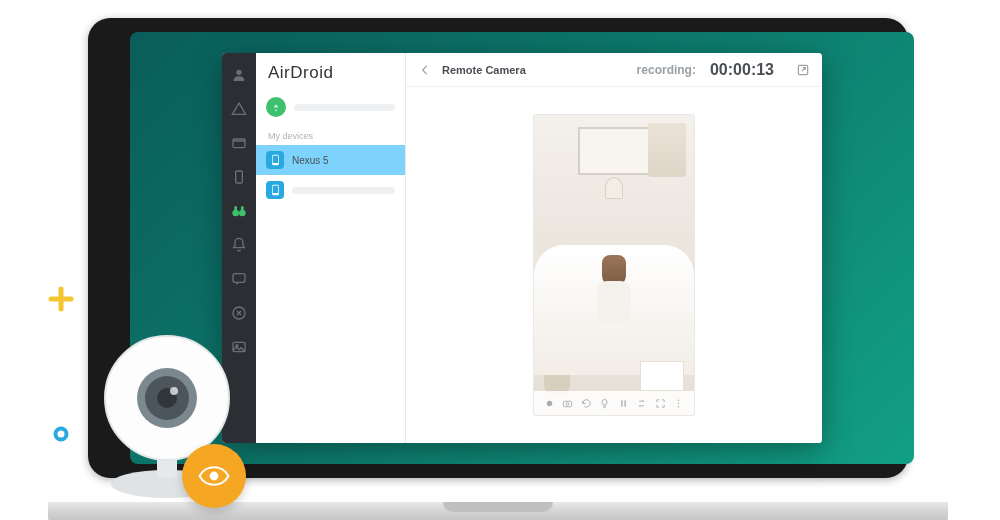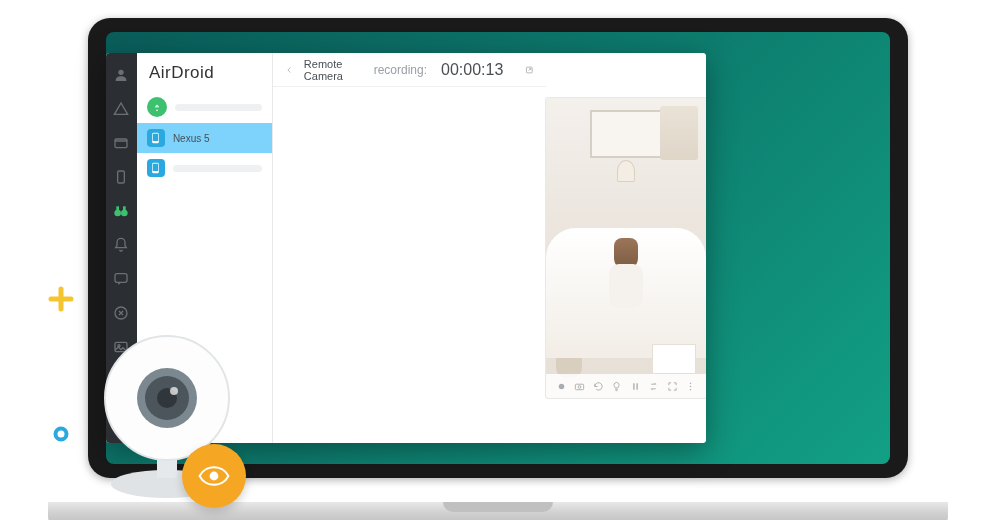--- a/index.html
+++ b/index.html
@@ -11,7 +11,7 @@
 .laptop-base { position: absolute; bottom: -22px; left: -40px; width: 900px; height: 28px; background: linear-gradient(180deg, #e8e8e8 0%, #d0d0d0 40%, #b8b8b8 100%); border-radius: 0 0 14px 14px; }
 .laptop-base::before { content: ""; position: absolute; top: 0; left: 50%; transform: translateX(-50%); width: 110px; height: 10px; background: #c0c0c0; border-radius: 0 0 10px 10px; }
 
-.screen-inner { width: 100%; height: 100%; background: linear-gradient(135deg, #0a5d5a 0%, #0d7c6e 50%, #12a085 100%); border-radius: 8px; display: flex; align-items: center; position: relative; }
+.screen-inner { width: 100%; height: 100%; background: linear-gradient(135deg, #0a5d5a 0%, #0d7c6e 50%, #12a085 100%); border-radius: 8px; display: flex; align-items: center; justify-content: center; position: relative; margin-left: 24px; }
 
 
 .app { width: 600px; height: 390px; background: #fff; border-radius: 4px; box-shadow: 0 8px 30px rgba(0,0,0,0.35); display: flex; overflow: hidden; }

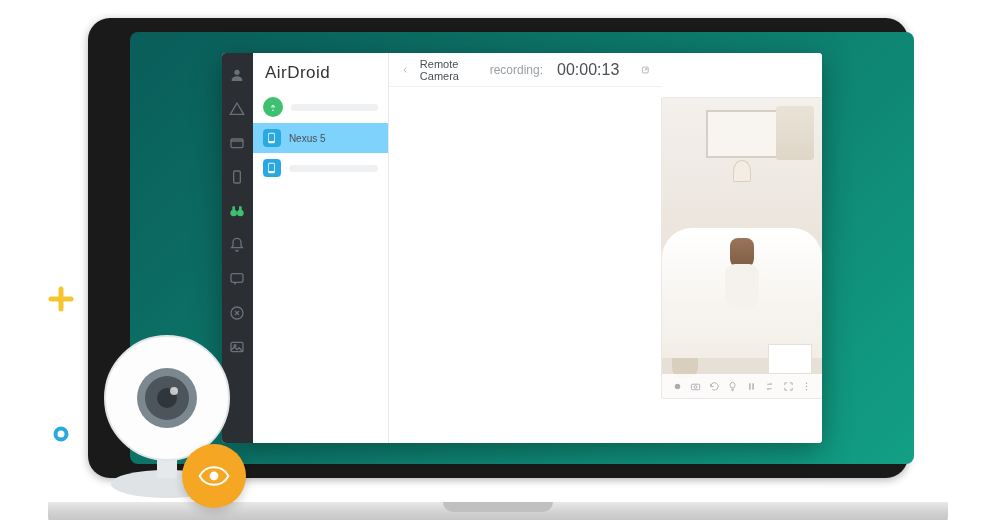--- a/index.html
+++ b/index.html
@@ -39,7 +39,7 @@
 .device-name { font-size: 10px; color: #4a4f54; }
 .device-bar { flex: 1; height: 7px; background: #eef0f1; border-radius: 4px; }
 
-.main { flex: 1; display: flex; flex-direction: row; background: #fff; }
+.main { flex: 1; display: flex; flex-direction: column; background: #fff; font-weight: bold; }
 .topbar { height: 34px; border-bottom: 1px solid #eef0f1; display: flex; align-items: center; padding: 0 12px; gap: 10px; }
 .back-arrow { width: 14px; height: 14px; color: #9aa0a6; cursor: pointer; }
 .topbar-title { font-size: 11px; color: #4a4f54; }

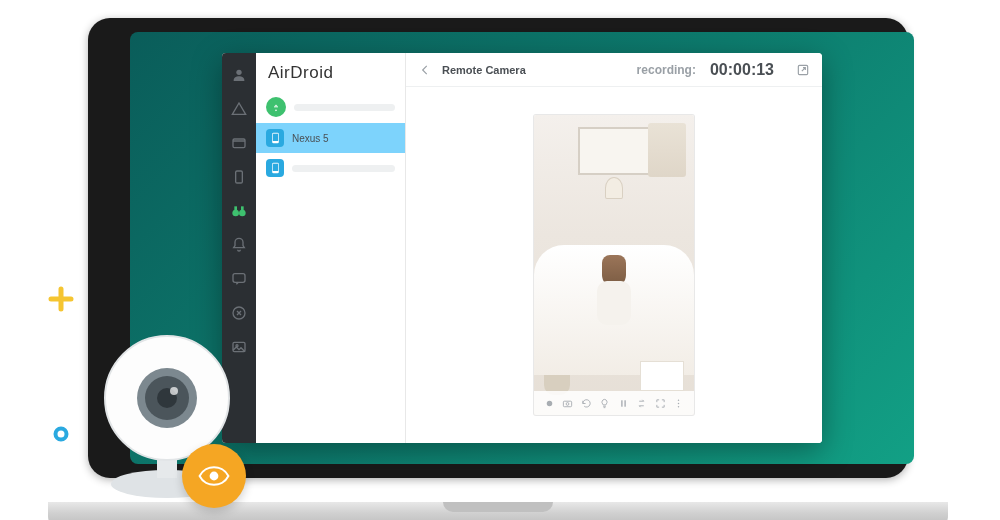--- a/index.html
+++ b/index.html
@@ -176,6 +176,7 @@
             <div class="usb-bar"></div>
           </div>
 
+          <div class="section-label">My devices</div>
 
           <div class="device selected">
             <span class="device-icon">

